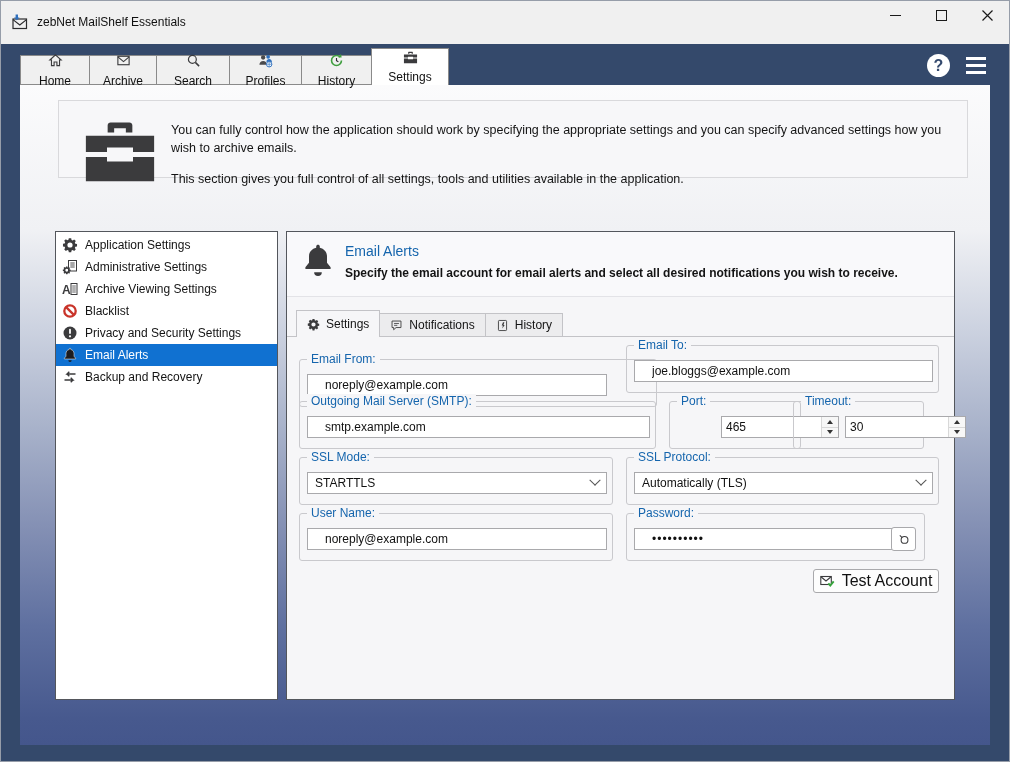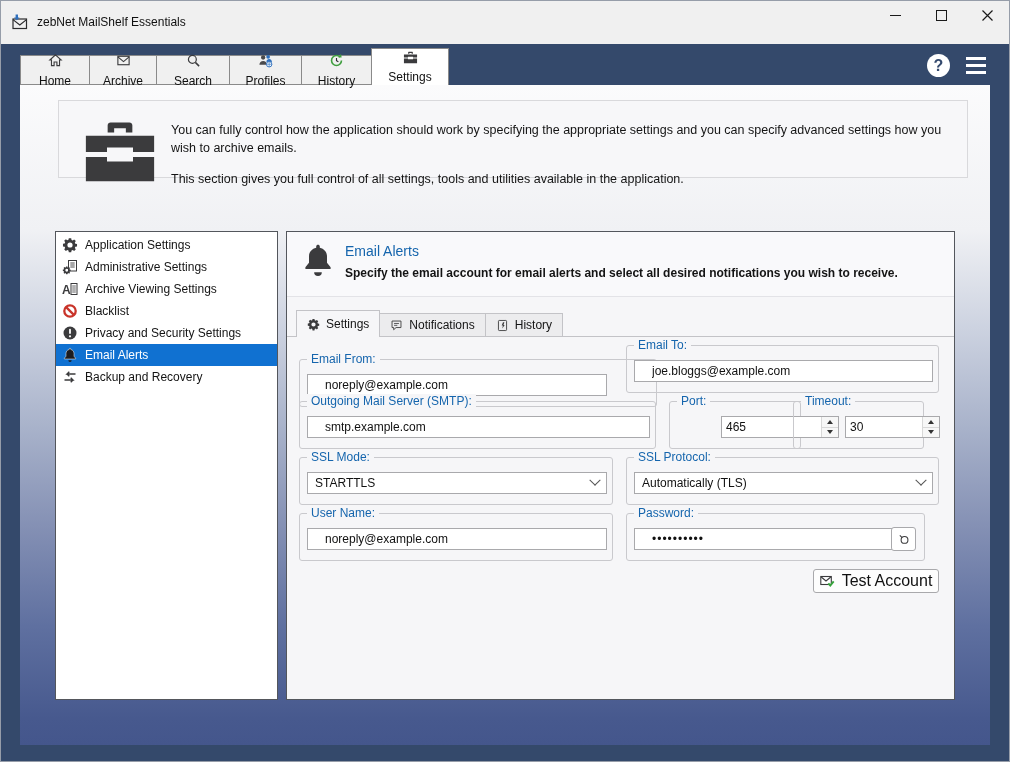--- a/index.html
+++ b/index.html
@@ -308,7 +308,7 @@
     </div>
     <div class="group" style="left:506px;top:169px;width:131px;">
       <span class="glabel">Timeout:</span>
-      <div class="spinwrap" style="width:95px;">
+      <div class="spinwrap" style="width:121px;">
         <input type="text" value="30" style="">
         <div class="spincol">
           <div class="spinbtn">

